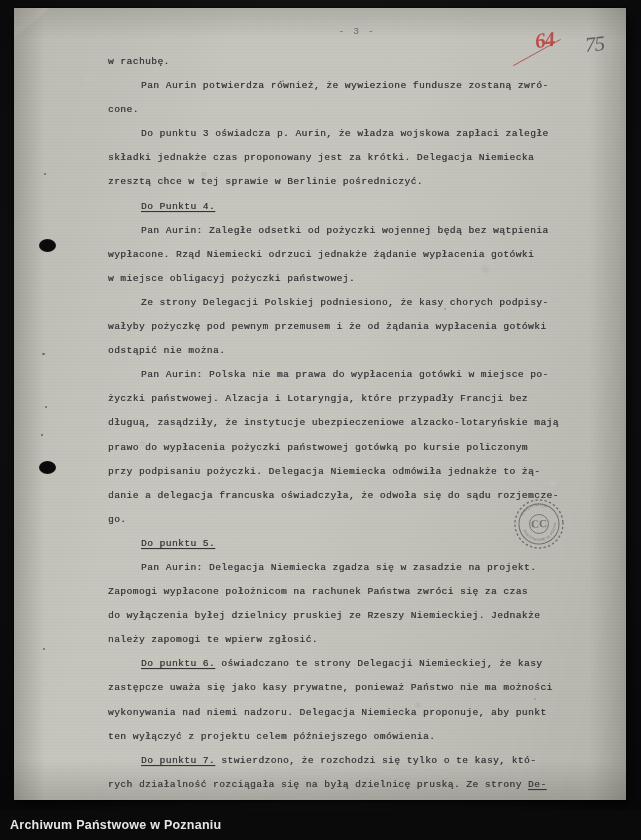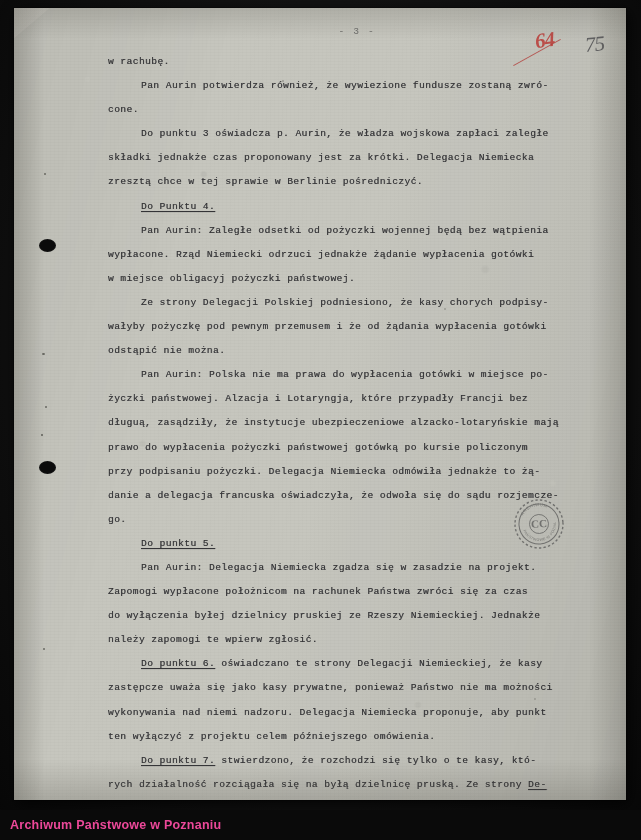--- a/index.html
+++ b/index.html
@@ -221,7 +221,7 @@
     align-items: center;
   }
   .watermark-text {
-    color: #ec4899;
+    color: #e5e5e5;
     font-family: "Liberation Sans", sans-serif;
     font-size: 12.5px;
     font-weight: 700;

